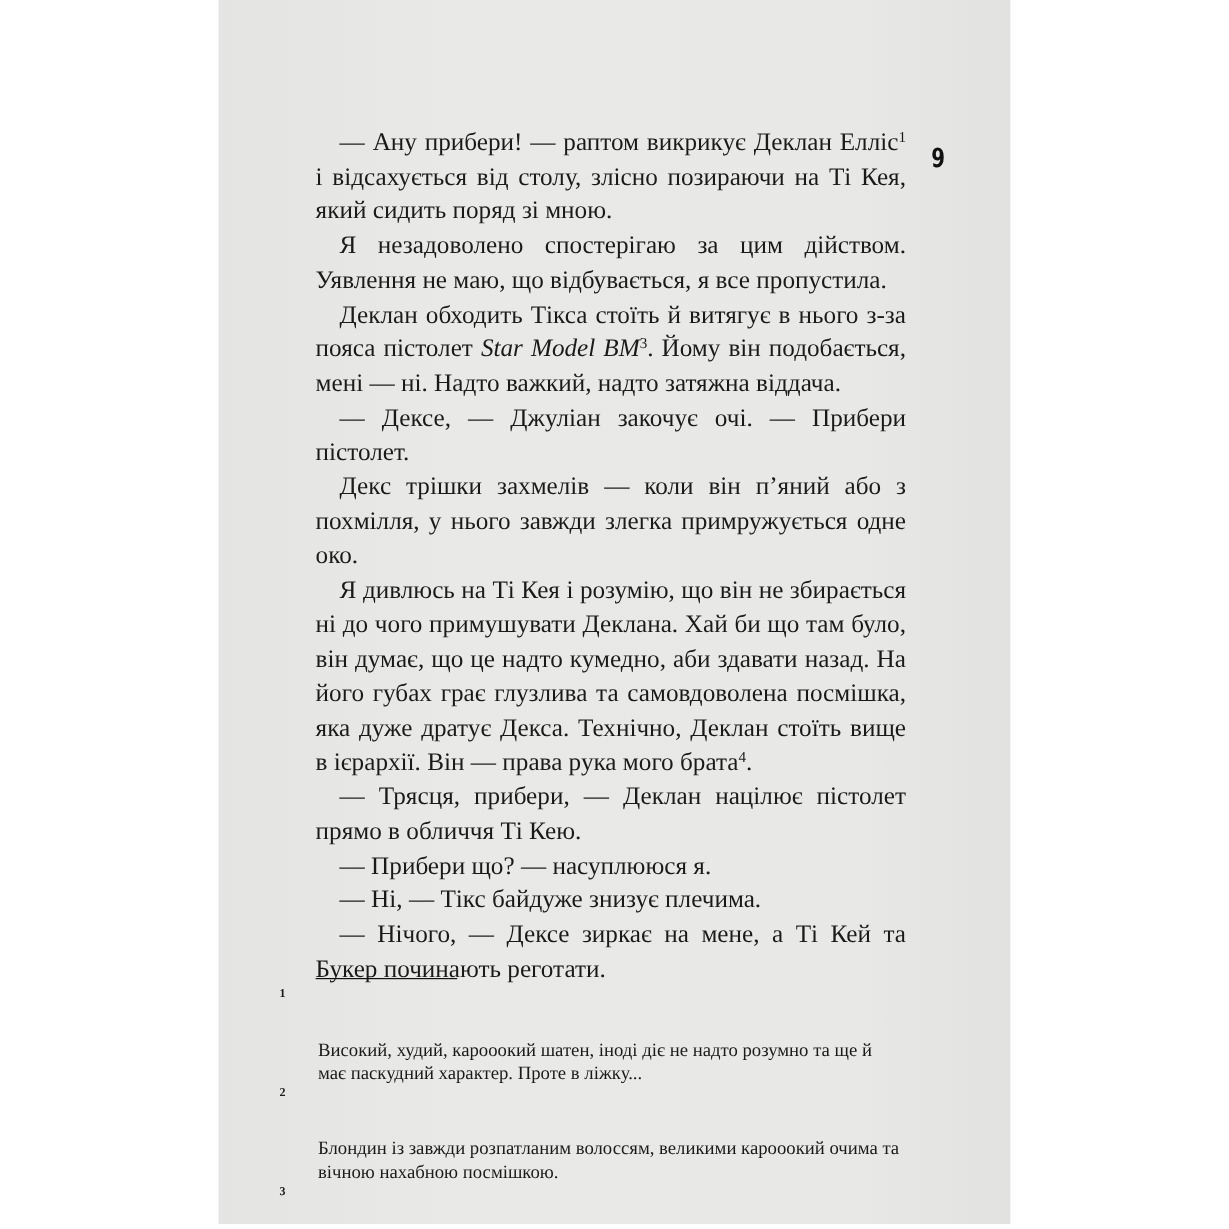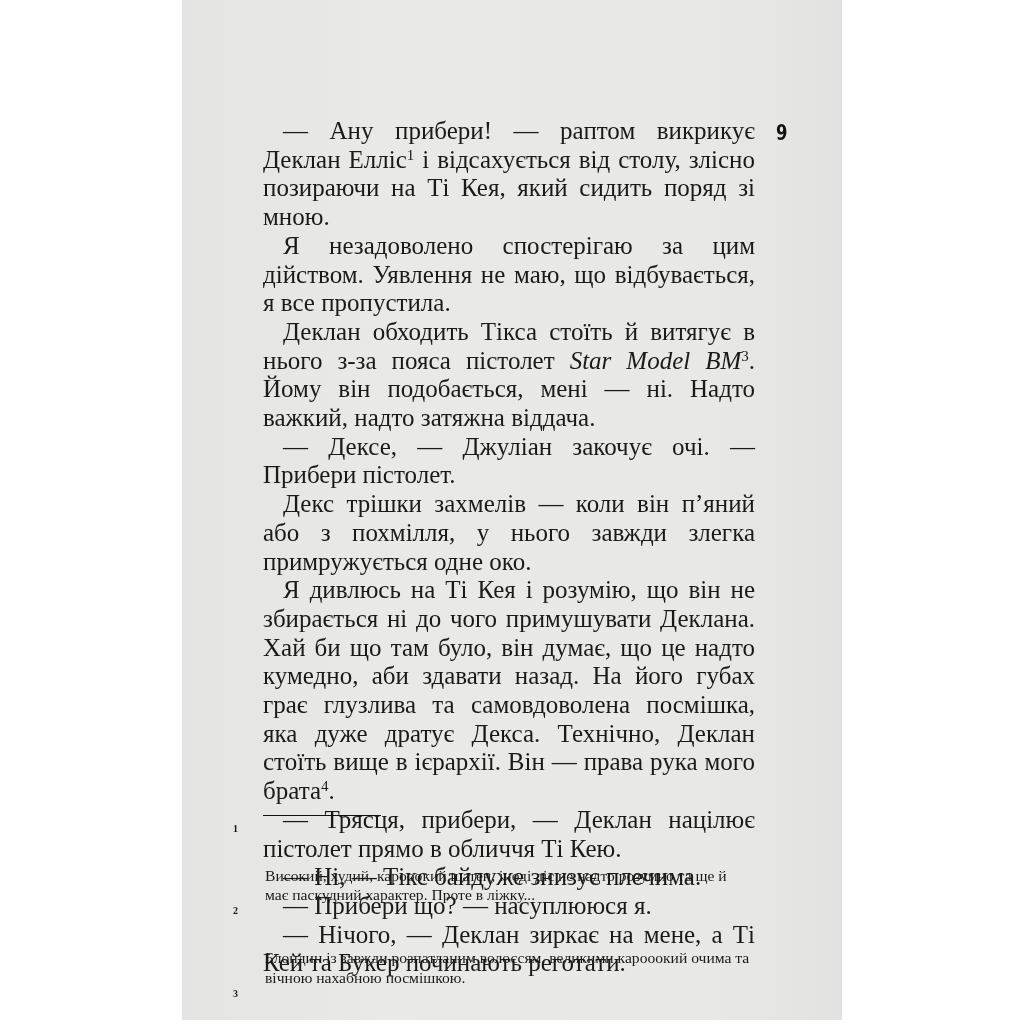--- a/index.html
+++ b/index.html
@@ -16,8 +16,8 @@
     font-weight: bold; font-size: 22px; color: #111; transform: scaleX(0.75); transform-origin: left top;
   }
   .body-text {
-    position: absolute; left: 263px; top: 117px; width: 492px;
-    font-size: 25px; line-height: 28.7px; text-align: justify;
+    position: absolute; left: 263px; top: 104px; width: 492px;
+    font-size: 21px; line-height: 28.7px; text-align: justify;
   }
   .body-text p { margin: 0; text-indent: 0; }
   .body-text p.ind { text-indent: 20px; }

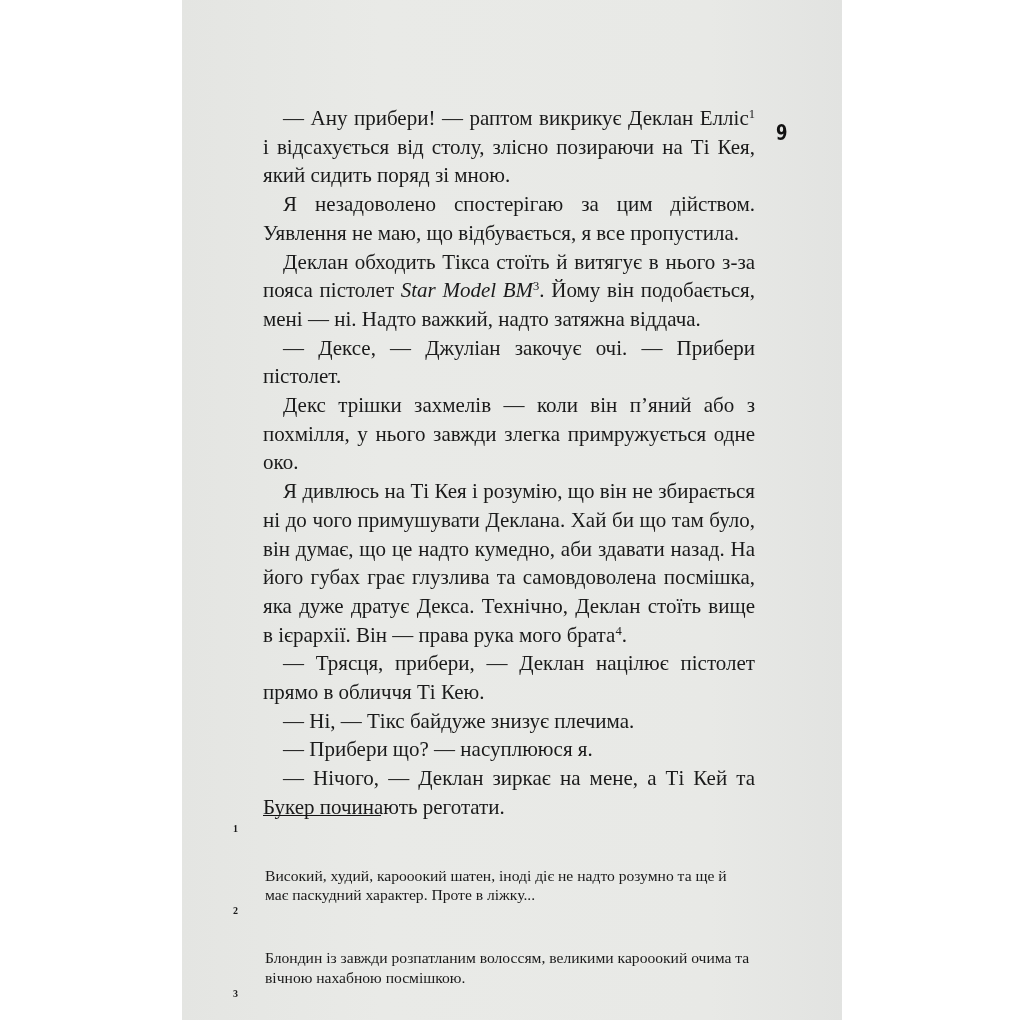--- a/index.html
+++ b/index.html
@@ -49,8 +49,8 @@
   <p class="ind"><span>Декс трішки захмелів — коли він п’яний або з похмілля, у нього завжди злегка примружується одне око.</span></p>
   <p class="ind"><span>Я дивлюсь на Ті Кея і розумію, що він не збирається ні до чого примушувати Деклана. Хай би що там було, він думає, що це надто кумедно, аби здавати назад. На його губах грає глузлива та самовдоволена посмішка, яка дуже дратує Декса. Технічно, Деклан стоїть вище в ієрархії. Він — права рука мого брата</span><sup>4</sup><span>.</span></p>
   <p class="ind"><span>— Трясця, прибери, — Деклан націлює пістолет прямо в обличчя Ті Кею.</span></p>
+  <p class="ind"><span>— Прибери що? — насуплююся я.</span></p>
   <p class="ind"><span>— Ні, — Тікс байдуже знизує плечима.</span></p>
-  <p class="ind"><span>— Прибери що? — насуплююся я.</span></p>
   <p class="ind"><span>— Нічого, — Деклан зиркає на мене, а Ті Кей та Букер починають реготати.</span></p>
 </div>
 

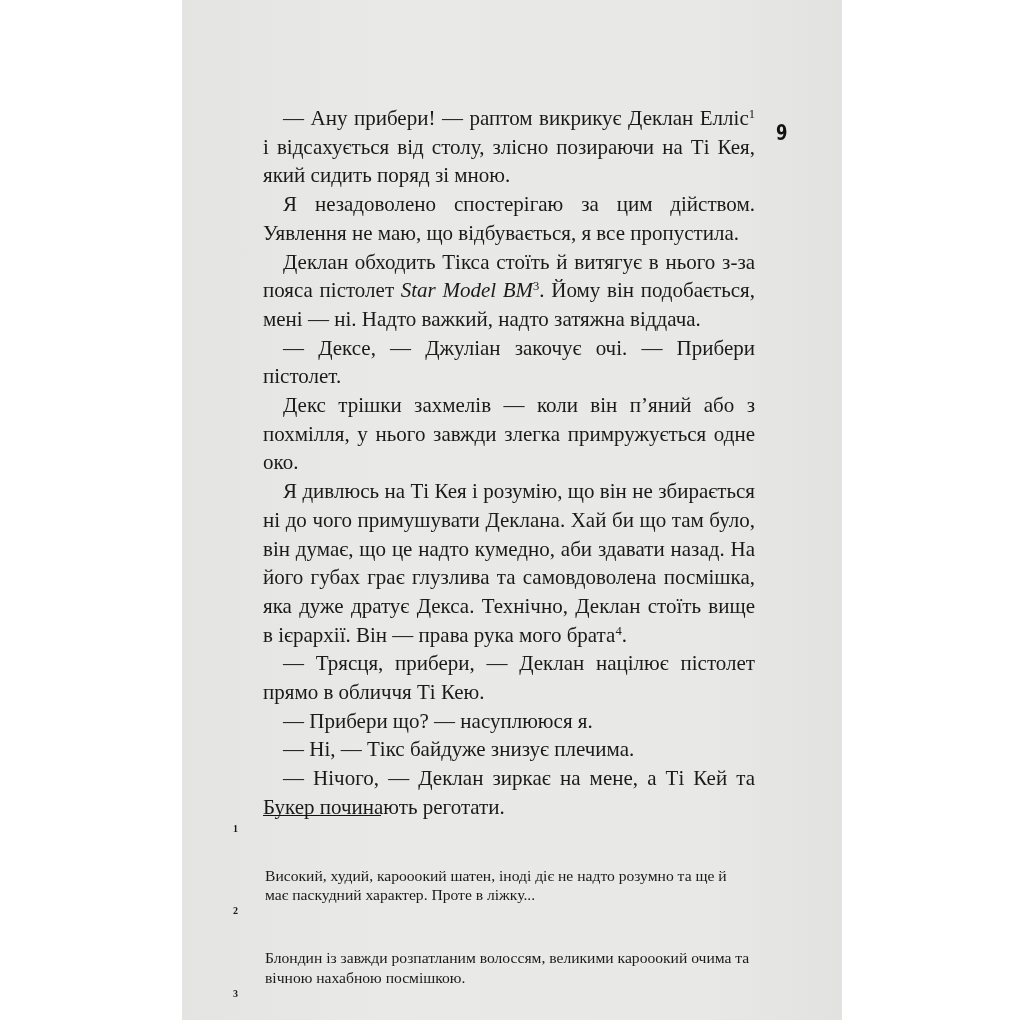--- a/index.html
+++ b/index.html
@@ -51,7 +51,7 @@
   <p class="ind"><span>— Трясця, прибери, — Деклан націлює пістолет прямо в обличчя Ті Кею.</span></p>
   <p class="ind"><span>— Прибери що? — насуплююся я.</span></p>
   <p class="ind"><span>— Ні, — Тікс байдуже знизує плечима.</span></p>
-  <p class="ind"><span>— Нічого, — Деклан зиркає на мене, а Ті Кей та Букер починають реготати.</span></p>
+  <p class="ind"><span>— Нічого, — Дексе зиркає на мене, а Ті Кей та Букер починають реготати.</span></p>
 </div>
 
 <div class="rule"></div>

